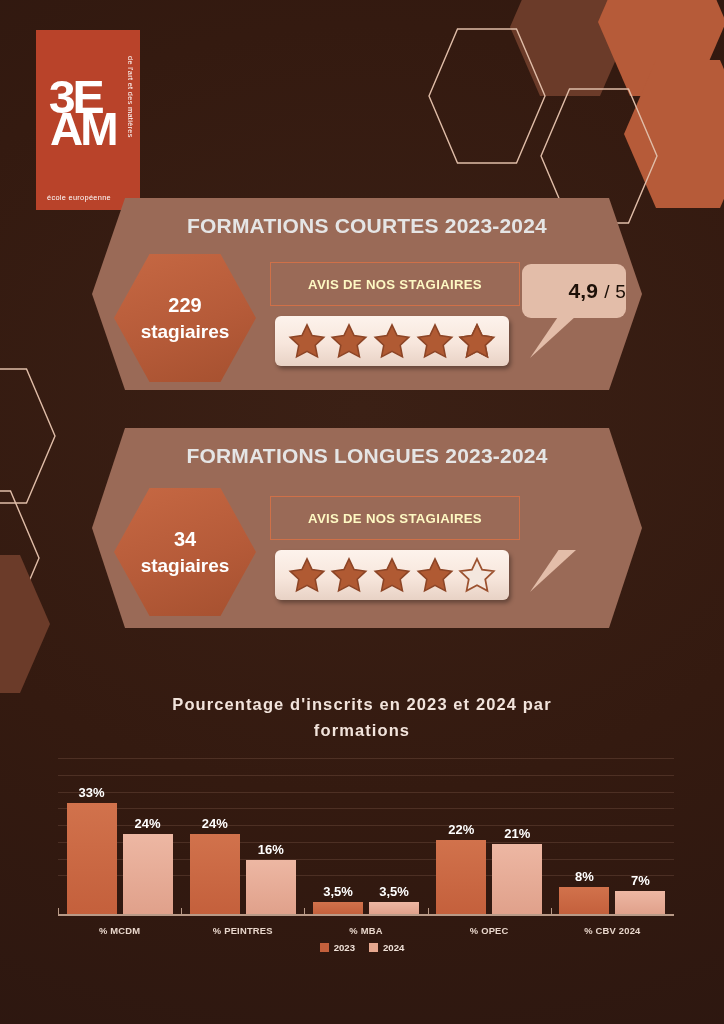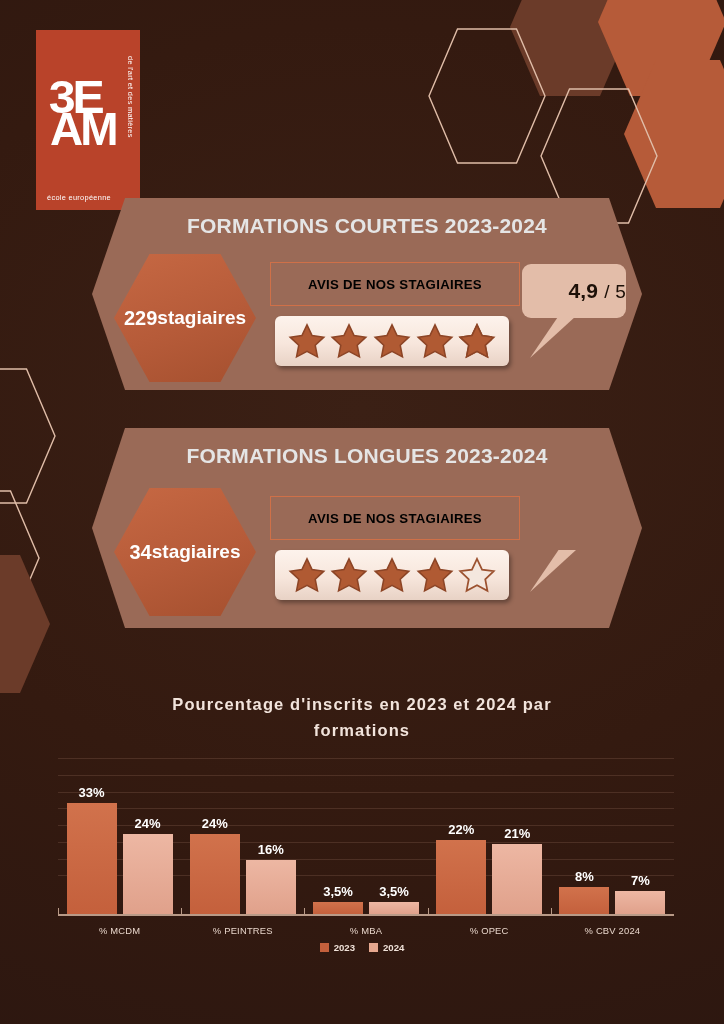--- a/index.html
+++ b/index.html
@@ -135,7 +135,7 @@
     justify-content: center;
   }
   .avis-box span {
-    color: #000000;
+    color: #fef9c3;
     font-size: 13.2px;
     font-weight: bold;
     letter-spacing: .3px;

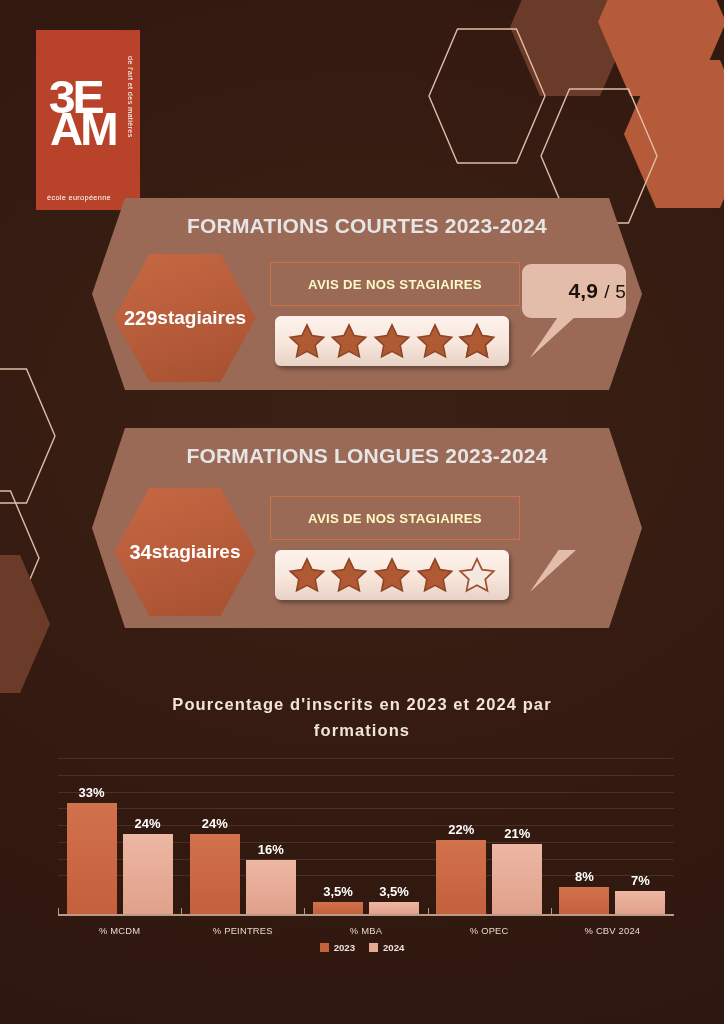--- a/index.html
+++ b/index.html
@@ -112,7 +112,7 @@
     background: linear-gradient(160deg, #c66843 0%, #b65b39 55%, #a5502f 100%);
     clip-path: polygon(25% 0%, 75% 0%, 100% 50%, 75% 100%, 25% 100%, 0% 50%);
     display: flex;
-    flex-direction: row;
+    flex-direction: column;
     align-items: center;
     justify-content: center;
     color: #ffffff;

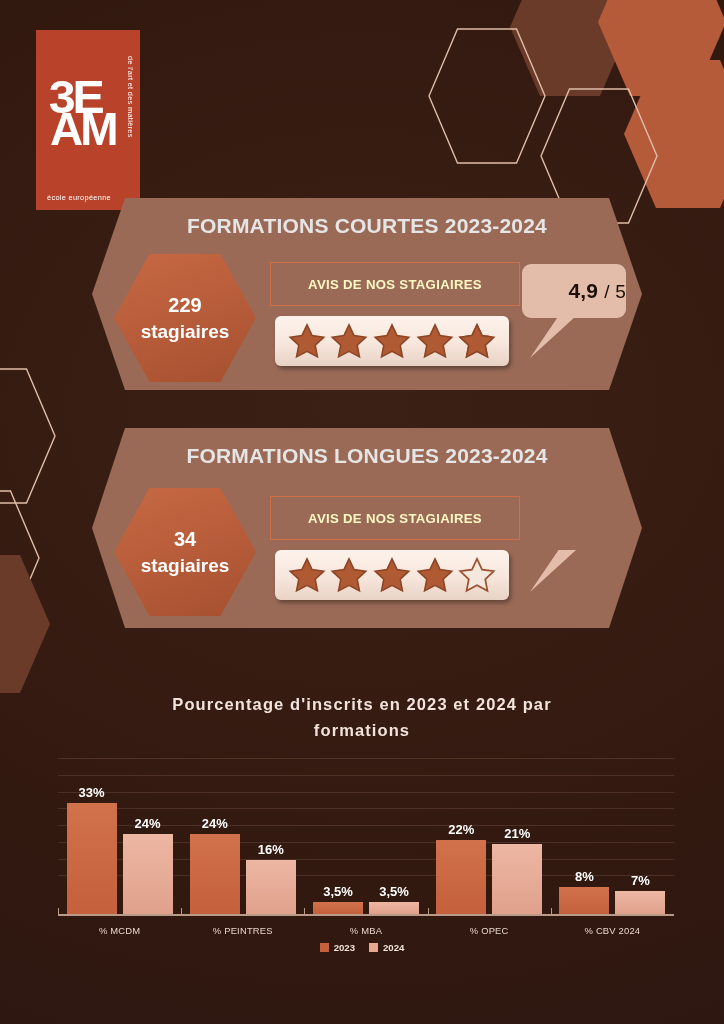--- a/index.html
+++ b/index.html
@@ -264,6 +264,7 @@
     font-size: 9.4px;
     letter-spacing: .2px;
     white-space: nowrap;
+    font-weight: bold;
   }
 
   #legend {

